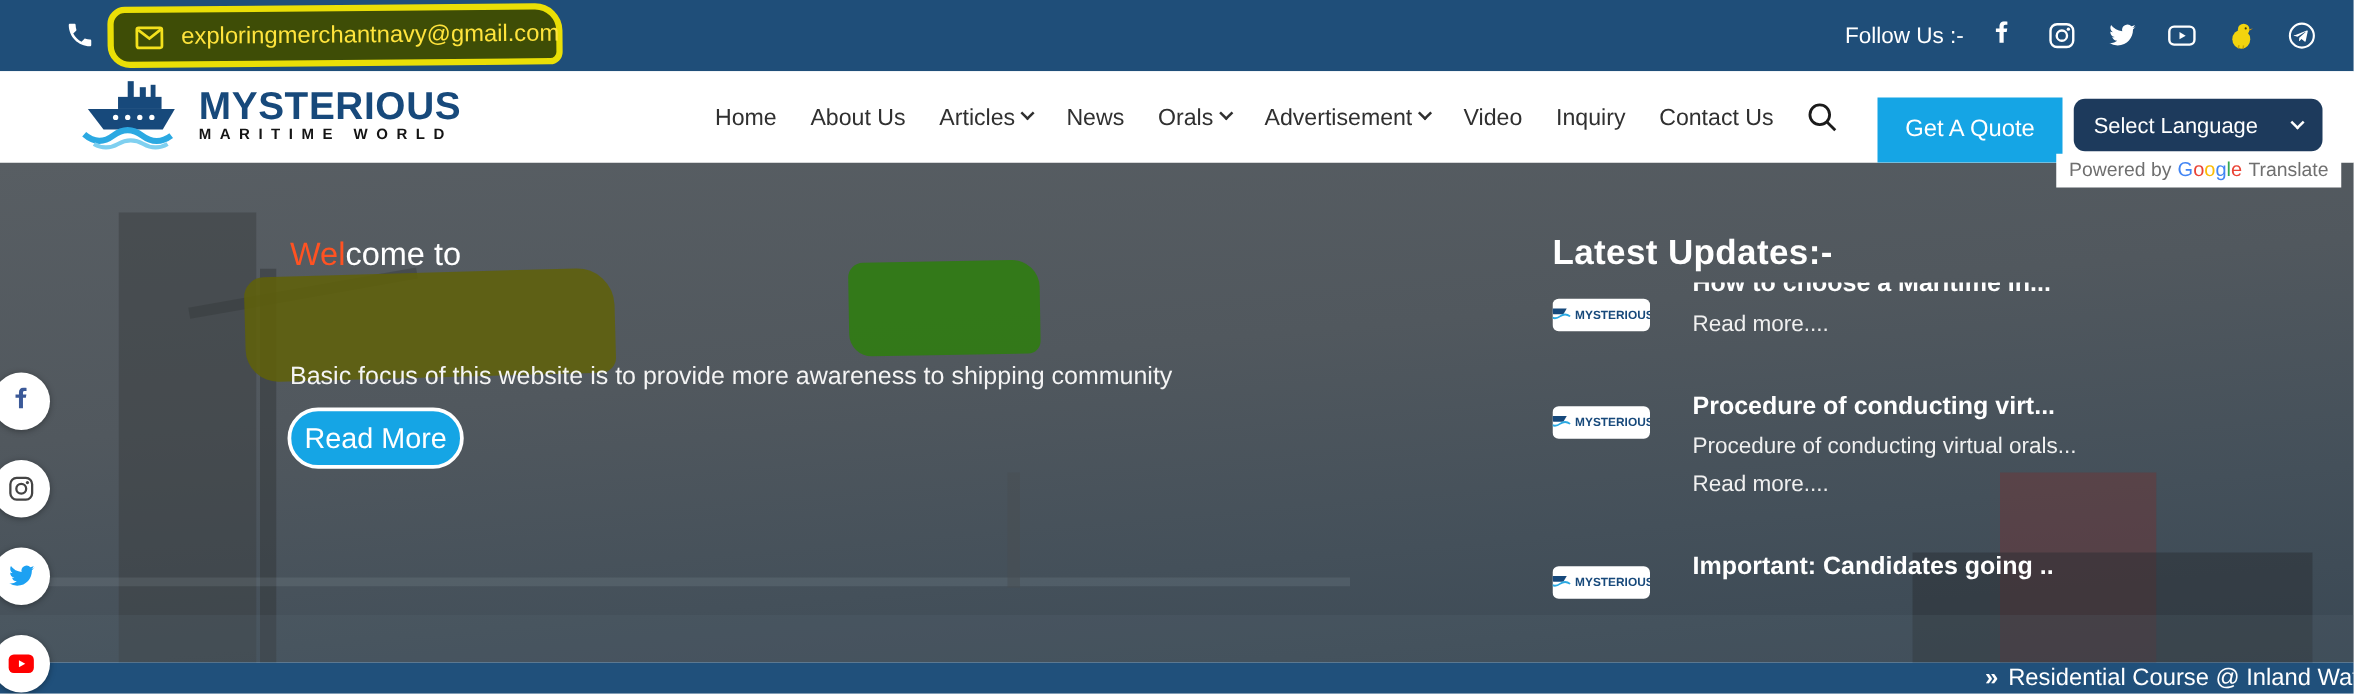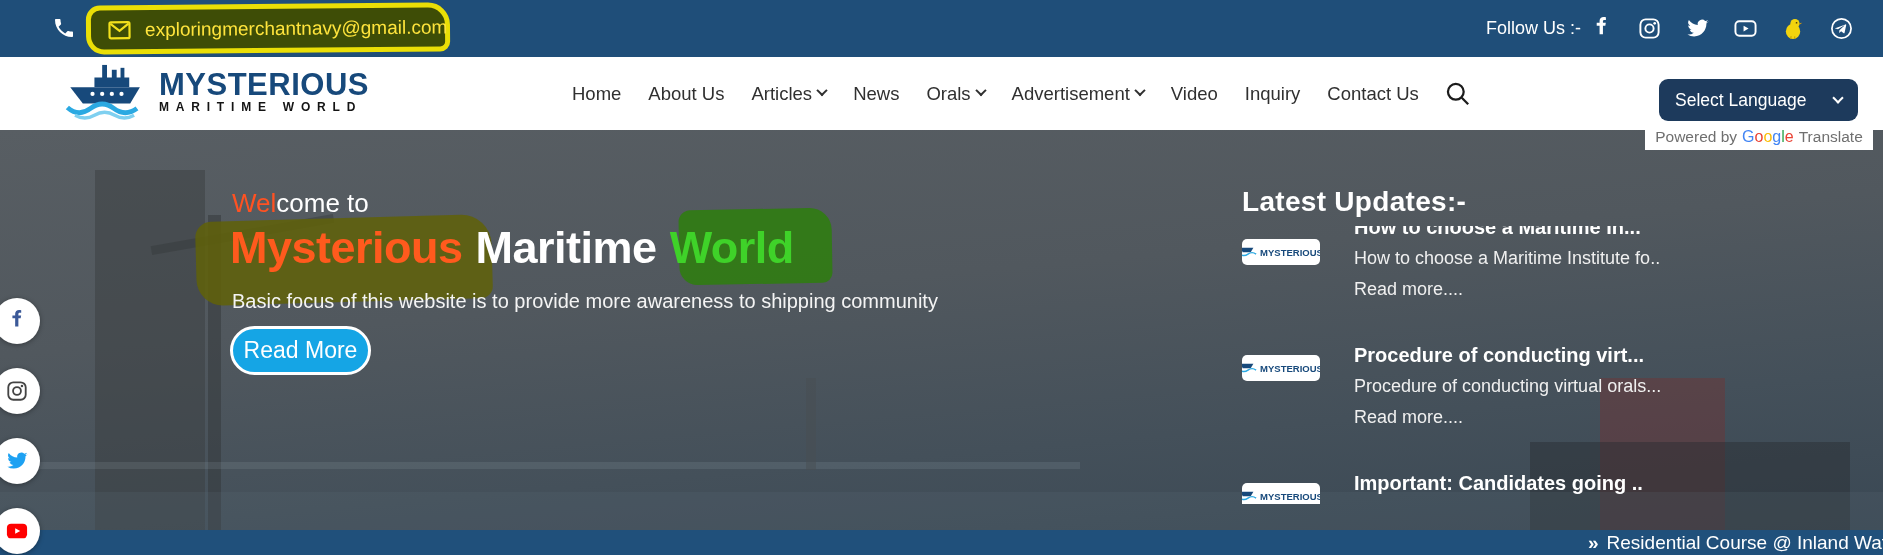--- a/index.html
+++ b/index.html
@@ -17,7 +17,7 @@
     transform:rotate(-.5deg); display:flex; align-items:center; padding:0 16px; gap:13px; }
   .email-ic { width:25px; height:22px; color:#f3e11c; flex:none; }
   .email-text { color:#ffe43c; font-size:19px; cursor:pointer; white-space:nowrap; }
-  .topbar-right { position:absolute; right:30px; top:0; height:57px; display:flex; align-items:center; gap:9px; }
+  .topbar-right { position:absolute; right:30px; top:0; height:57px; display:flex; align-items:center; gap:19px; }
   .follow { color:#fff; font-size:18px; }
   .s-icon { width:23px; height:23px; color:#fff; display:flex; align-items:center; justify-content:center; cursor:pointer; }
   .s-icon svg { width:100%; height:100%; }

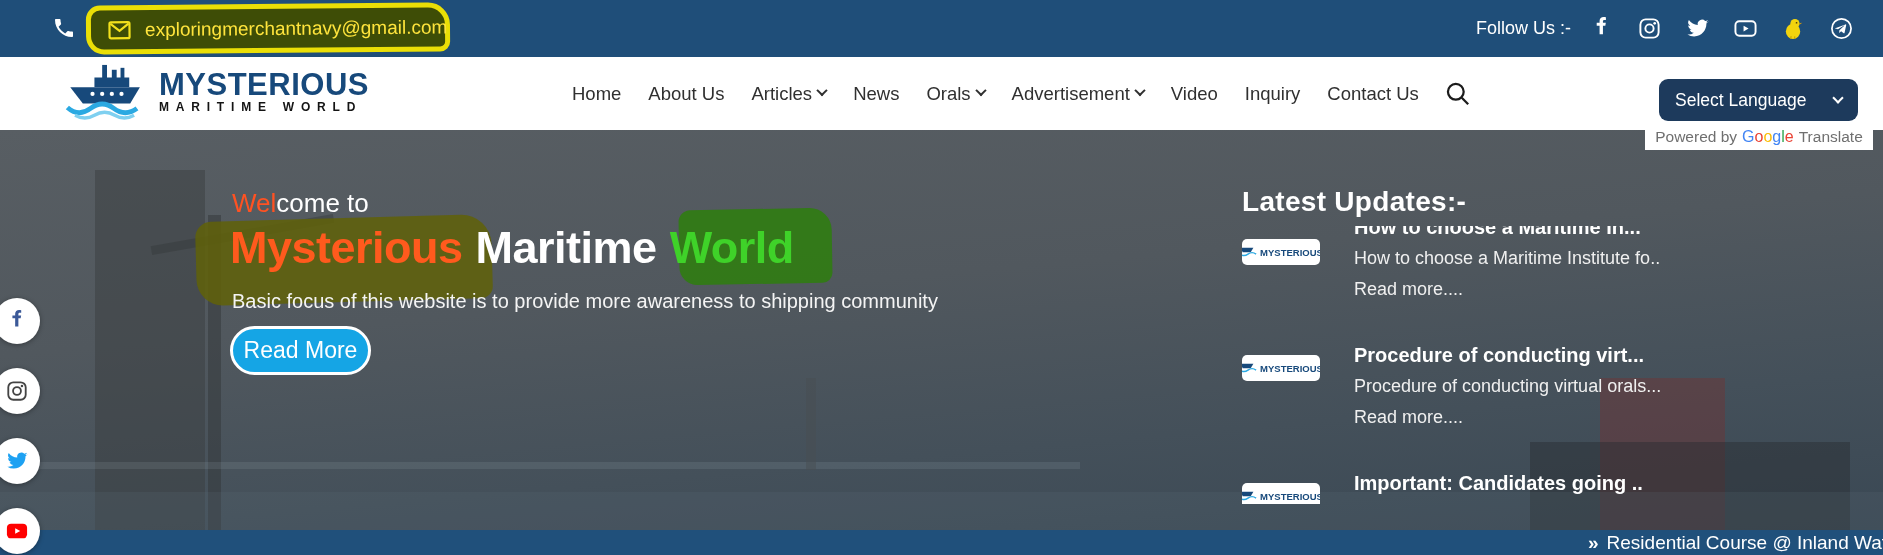--- a/index.html
+++ b/index.html
@@ -214,6 +214,7 @@
         <circle cx="10.5" cy="10.5" r="7" fill="none" stroke="currentColor" stroke-width="2"></circle>
         <path d="M15.8 15.8L21.5 21.5" stroke="currentColor" stroke-width="2"></path>
       </svg></span>
+  <div class="quote-btn">Get A Quote</div>
   <div class="lang-btn">
     <span>Select Language</span>
     <span class="lang-chev"></span>

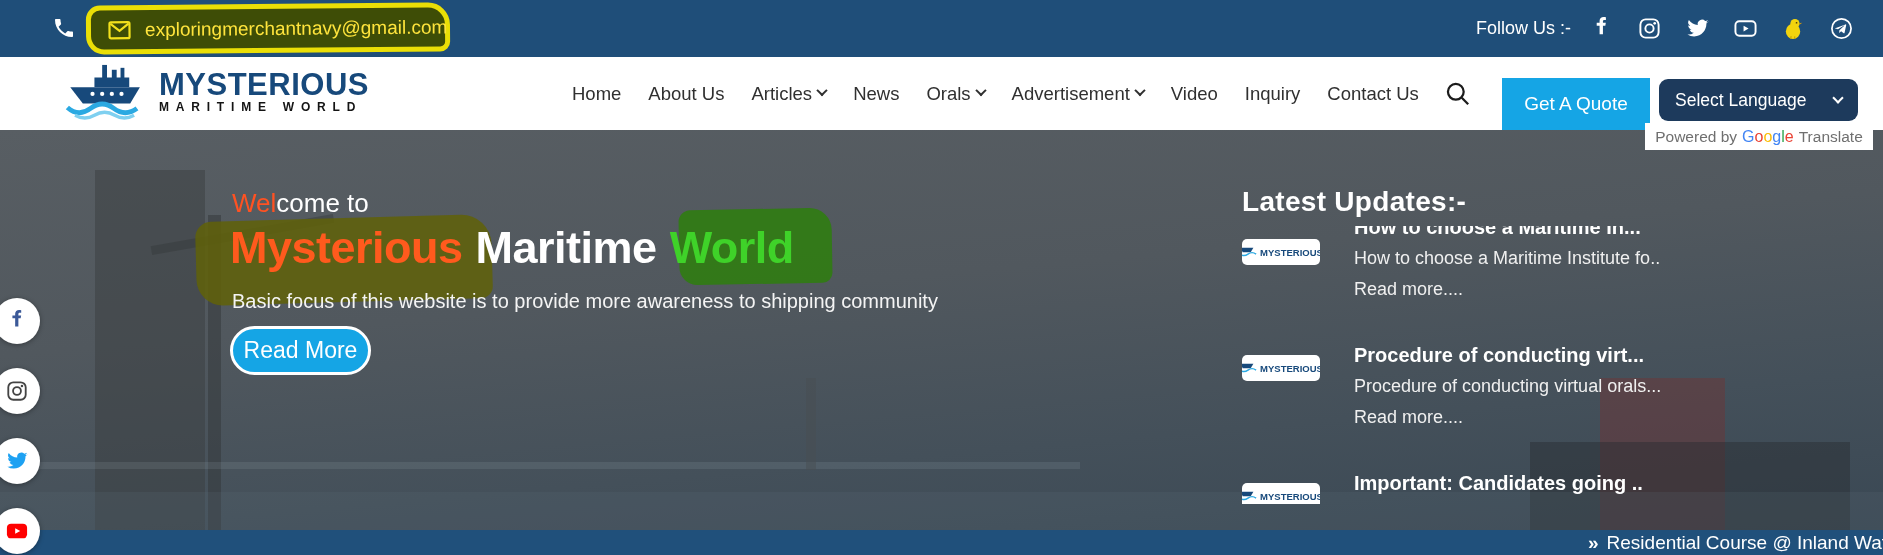--- a/index.html
+++ b/index.html
@@ -242,7 +242,6 @@
   <div class="welcome">
     <span class="acc">Wel</span><span>come to</span>
   </div>
-  <div class="headline" id="headline"><span style="color: rgb(255, 90, 29);">Mysterious</span><span style="color: rgb(255, 255, 255);">Maritime</span><span style="color: rgb(63, 210, 41);">World</span></div>
   <div class="subtitle">Basic focus of this website is to provide more awareness to shipping community</div>
   <div class="read-more">Read More</div>
 

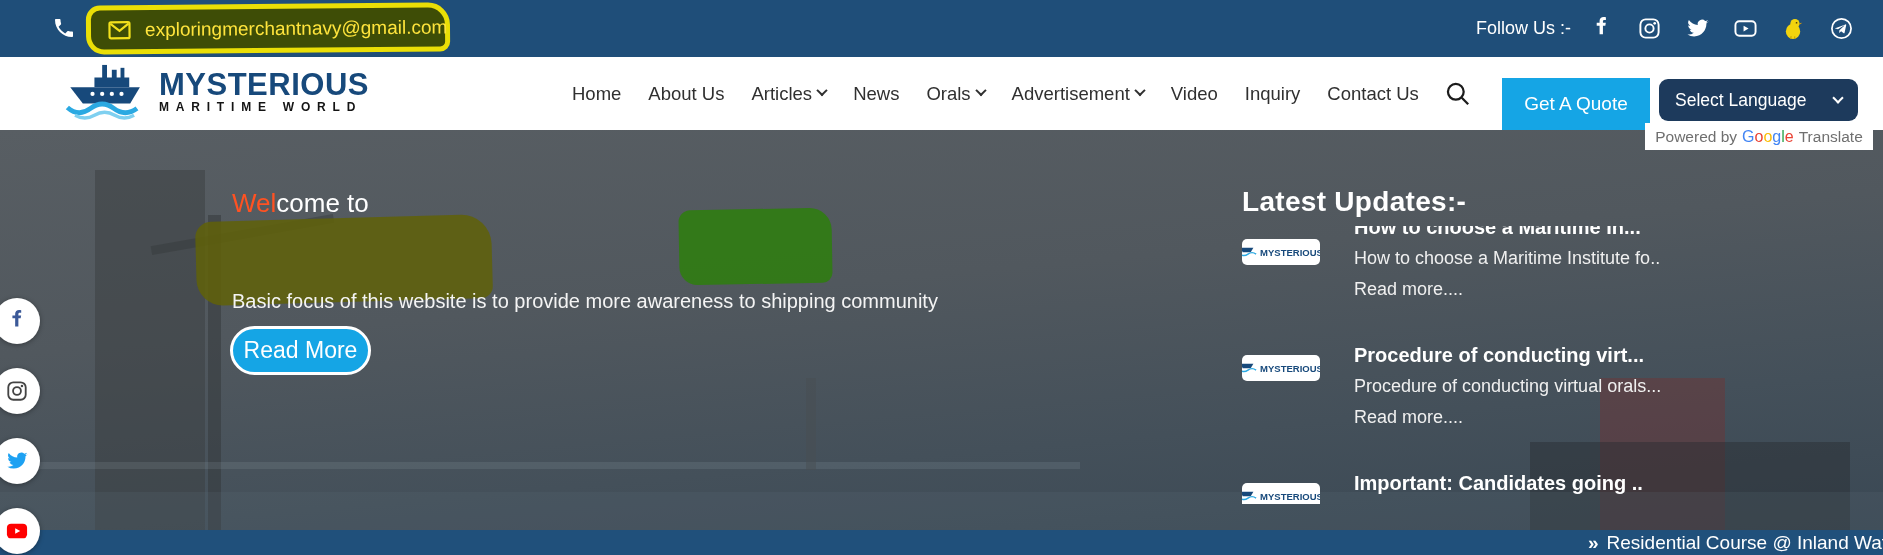--- a/index.html
+++ b/index.html
@@ -258,7 +258,6 @@
           </div>
           <div>
             <div class="up-title">How to choose a Maritime In...</div>
-            <div class="up-desc">How to choose a Maritime Institute fo..</div>
             <div class="up-more">Read more....</div>
           </div>
         </div>

